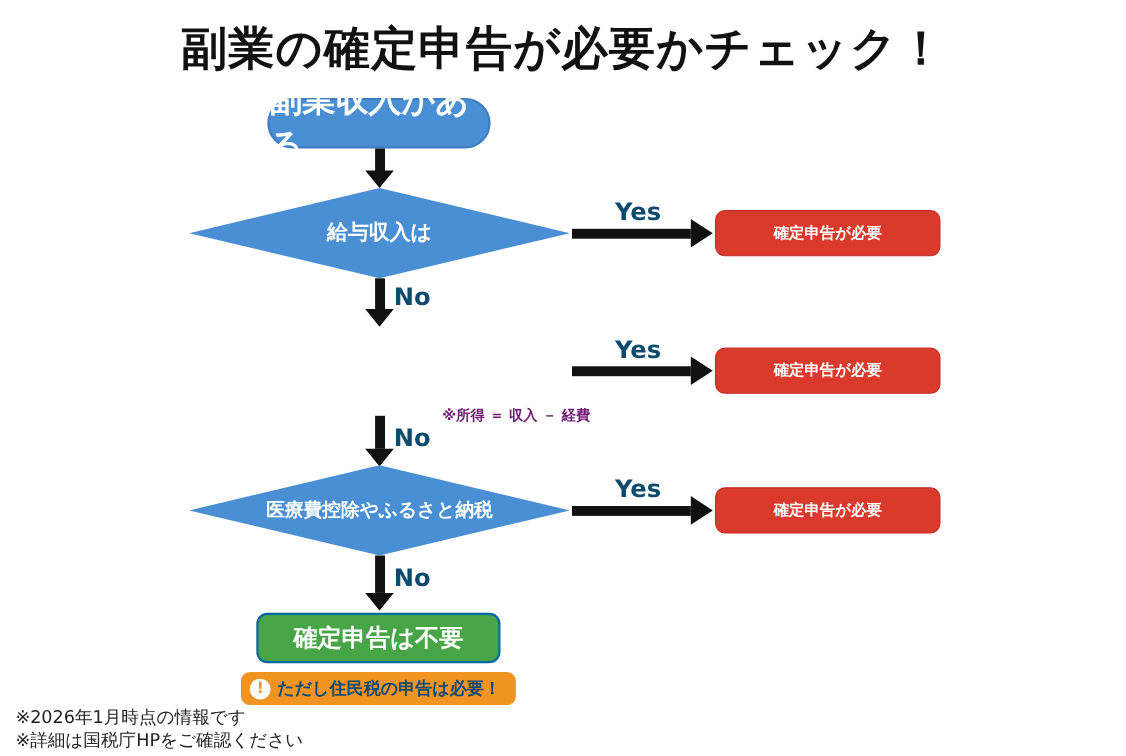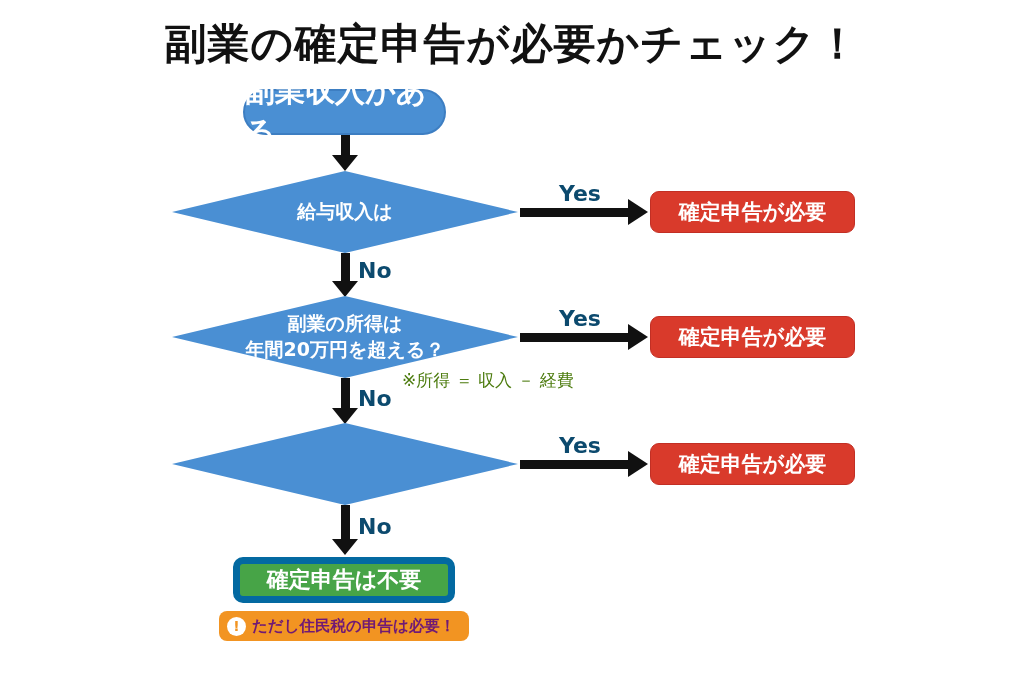--- a/index.html
+++ b/index.html
@@ -41,7 +41,7 @@
     width:346px;height:82px;left:172px;
     background:var(--blue);
     clip-path:polygon(50% 0,100% 50%,50% 100%,0 50%);
-    display:flex;flex-direction:column;align-items:center;justify-content:center;
+    display:flex;flex-direction:row;align-items:center;justify-content:center;
     color:#ffffff;font-weight:800;
     text-align:right;line-height:1.35;
   }

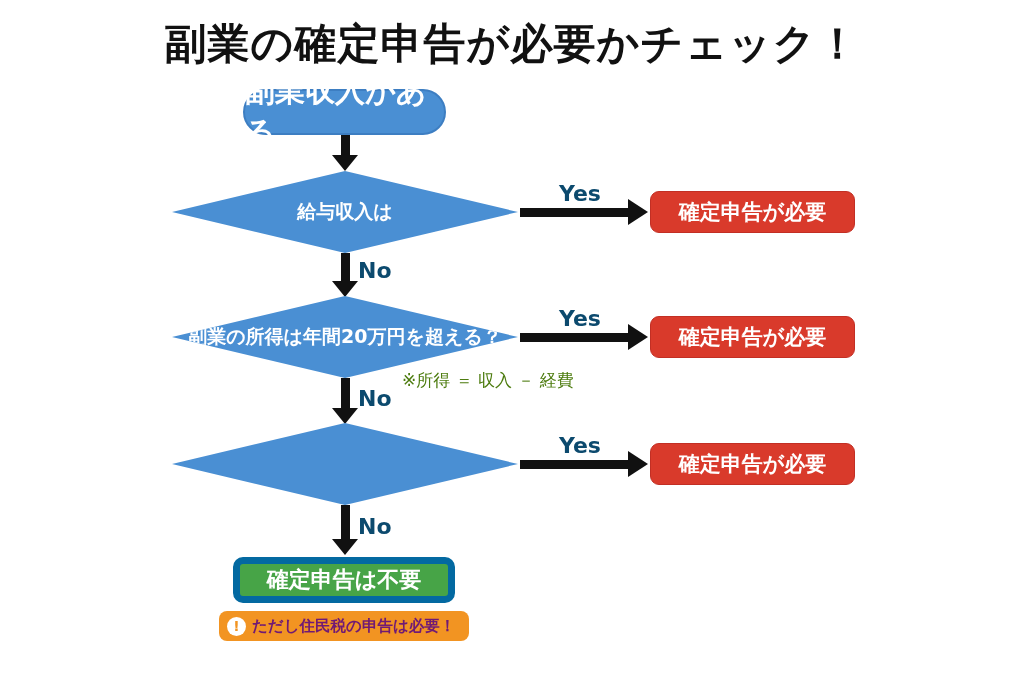--- a/index.html
+++ b/index.html
@@ -56,7 +56,7 @@
     border-radius:9px;
     box-sizing:border-box;
     display:flex;align-items:center;justify-content:center;
-    color:#ffffff;font-size:21px;font-weight:800;
+    color:#ffffff;font-size:14px;font-weight:800;
   }
   .end-box{
     left:233px;top:557px;width:222px;height:46px;

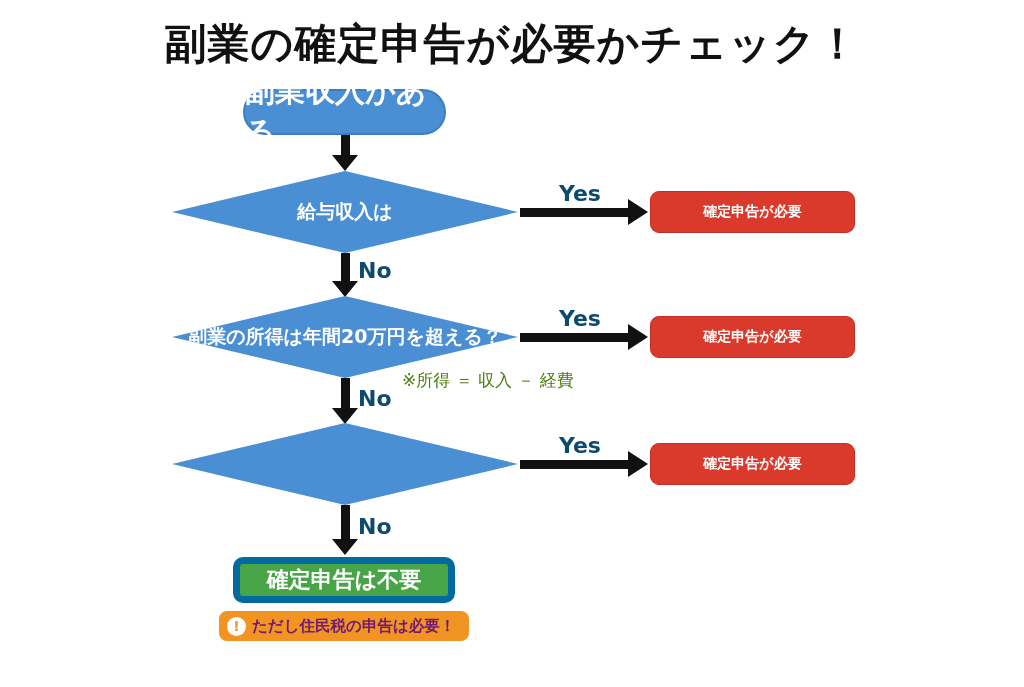--- a/index.html
+++ b/index.html
@@ -145,10 +145,6 @@
   <div class="abs head-down" style="top:281px;"></div>
   <div class="abs lbl" style="left:358px;top:258px;">No</div>
 
-  <div class="abs diamond" style="top:296px;">
-    <span class="l1">副業の所得は</span>
-    <span class="l2">年間20万円を超える？</span>
-  </div>
 
   <div class="abs lbl yes" style="top:306px;">Yes</div>
   <div class="abs shaft-h" style="top:333px;"></div>

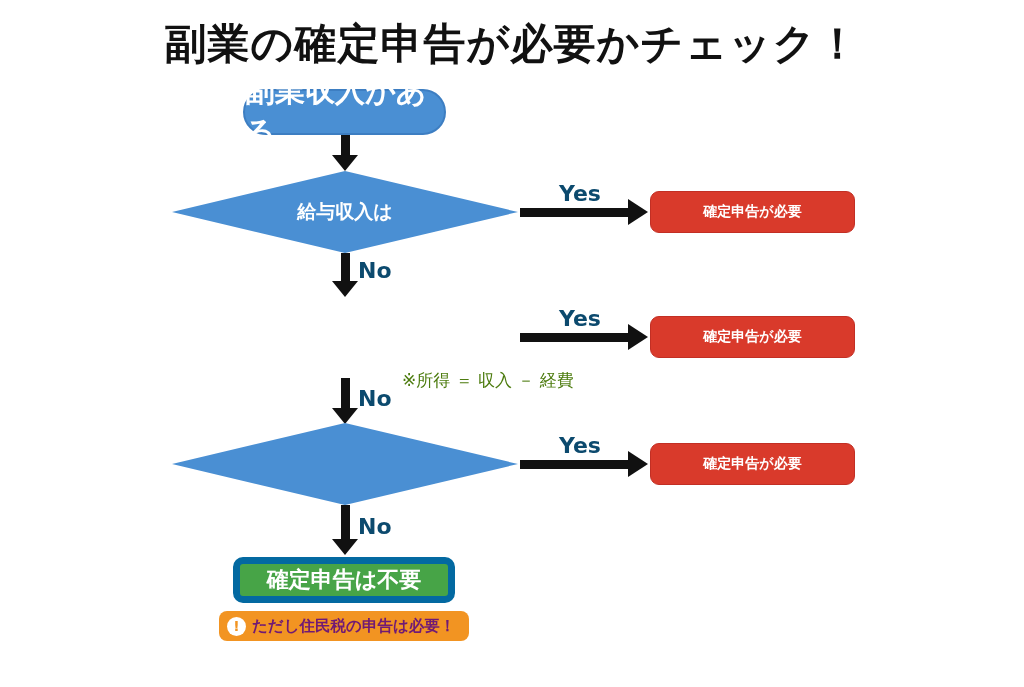--- a/index.html
+++ b/index.html
@@ -109,7 +109,7 @@
   
   .note{
     left:402px;top:369px;
-    color:#4d7c0f;font-size:17px;font-weight:400;
+    color:#701a75;font-size:13px;font-weight:700;
   }
   .footnotes{
     left:14px;top:641px;

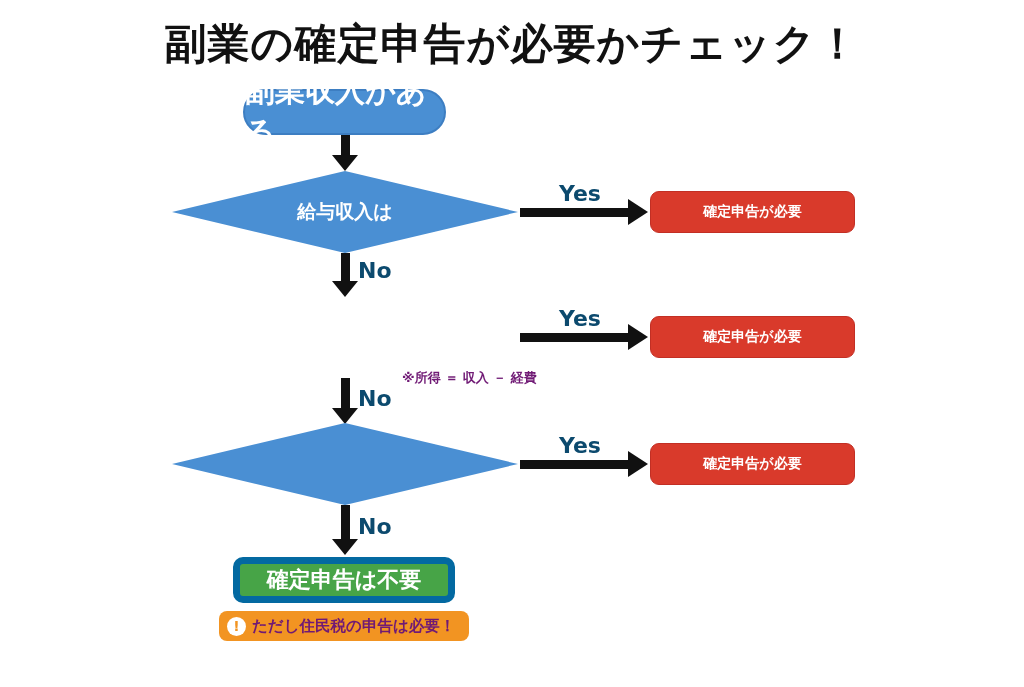--- a/index.html
+++ b/index.html
@@ -160,6 +160,7 @@
   <div class="abs lbl" style="left:358px;top:386px;">No</div>
 
   <div class="abs diamond small" style="top:423px;">
+    <span class="l1">医療費控除やふるさと納税</span>
   </div>
 
   <div class="abs lbl yes" style="top:433px;">Yes</div>

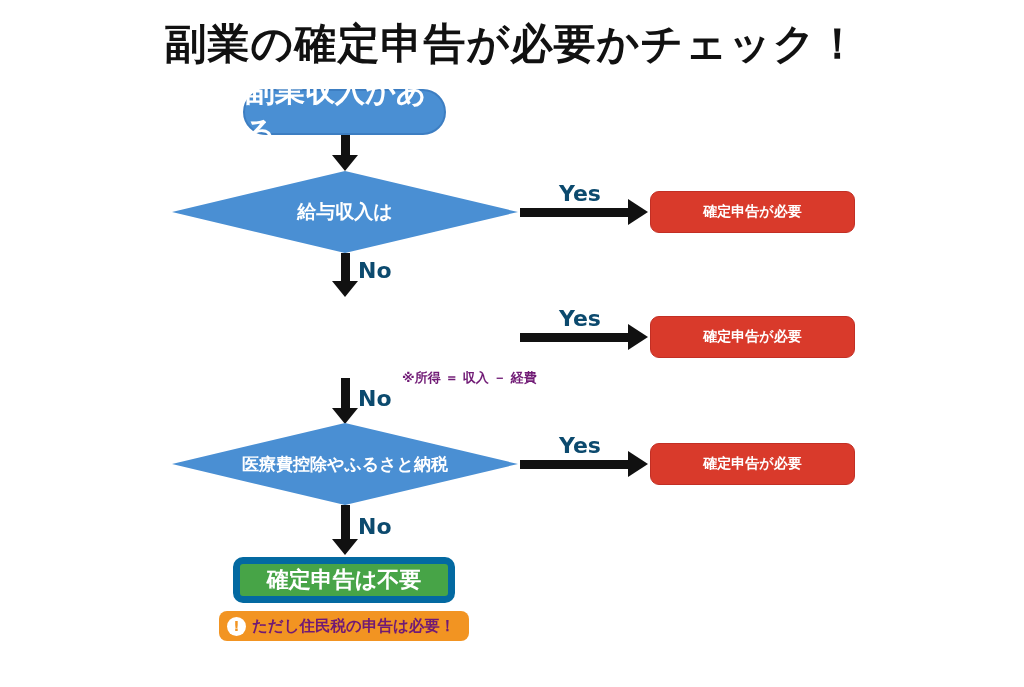--- a/index.html
+++ b/index.html
@@ -61,7 +61,7 @@
   .end-box{
     left:233px;top:557px;width:222px;height:46px;
     background:var(--green);
-    border:7px solid #0369a1;
+    border:2px solid #0369a1;
     border-radius:10px;
     box-sizing:border-box;
     display:flex;align-items:center;justify-content:center;

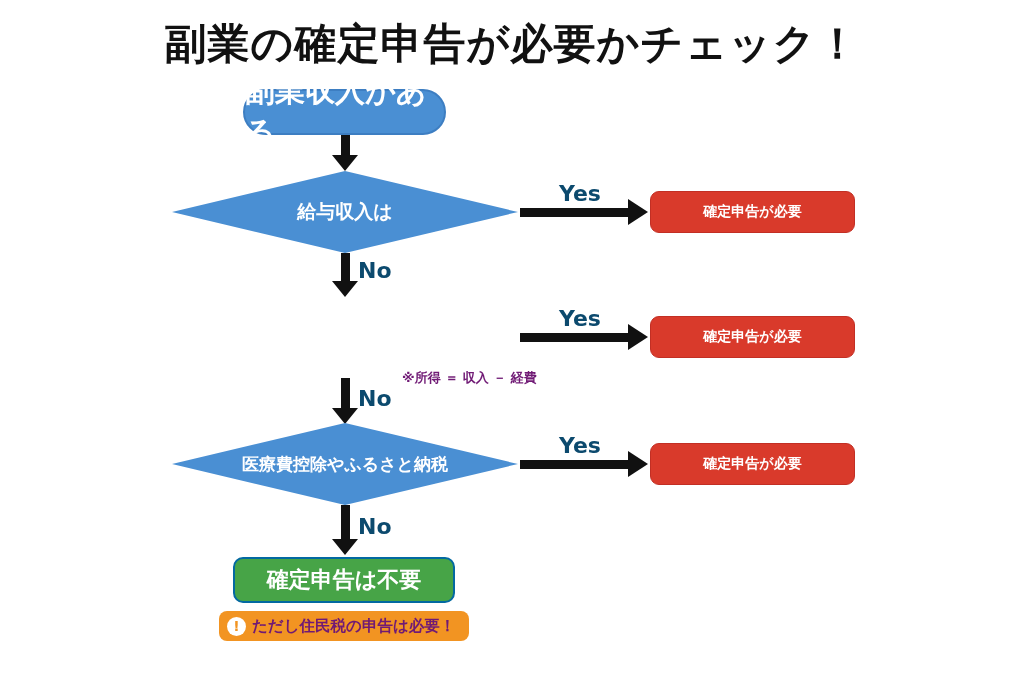--- a/index.html
+++ b/index.html
@@ -82,7 +82,7 @@
     display:flex;align-items:center;justify-content:center;
     flex:0 0 auto;
   }
-  .warn-text{color:#701a75;font-size:15.5px;font-weight:800;white-space:nowrap;}
+  .warn-text{color:#0c4a6e;font-size:15.5px;font-weight:800;white-space:nowrap;}
 
   
   .shaft-v{width:9px;background:#111111;left:341px;}

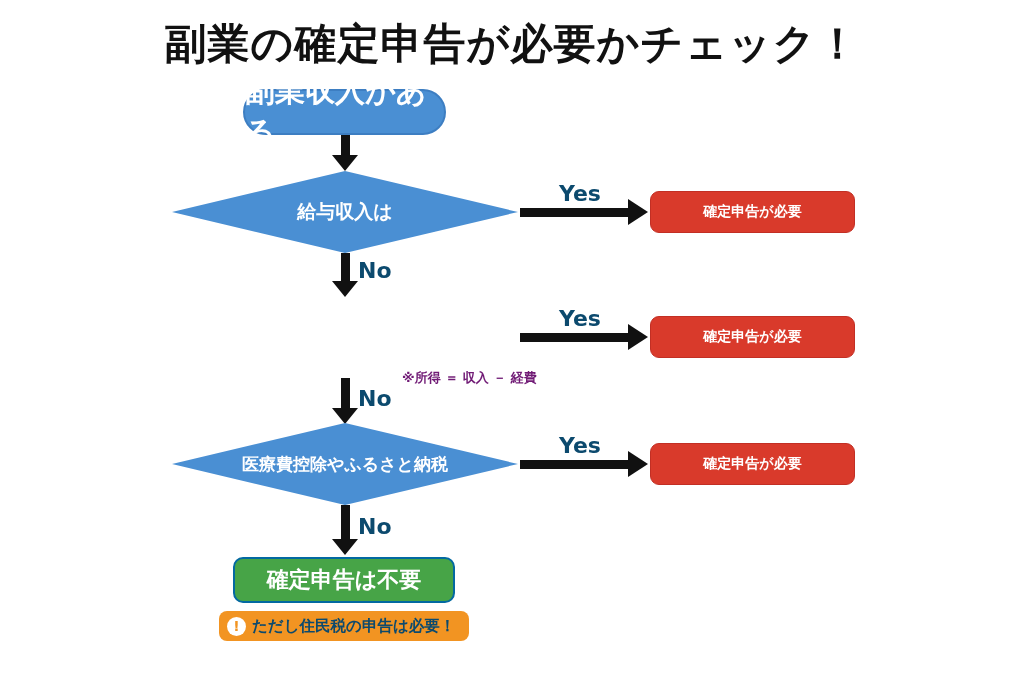--- a/index.html
+++ b/index.html
@@ -183,6 +183,10 @@
     <span class="warn-text">ただし住民税の申告は必要！</span>
   </div>
 
+  <div class="abs footnotes">
+    <div>※2026年1月時点の情報です</div>
+    <div>※詳細は国税庁HPをご確認ください</div>
+  </div>
 
 </div>
 

